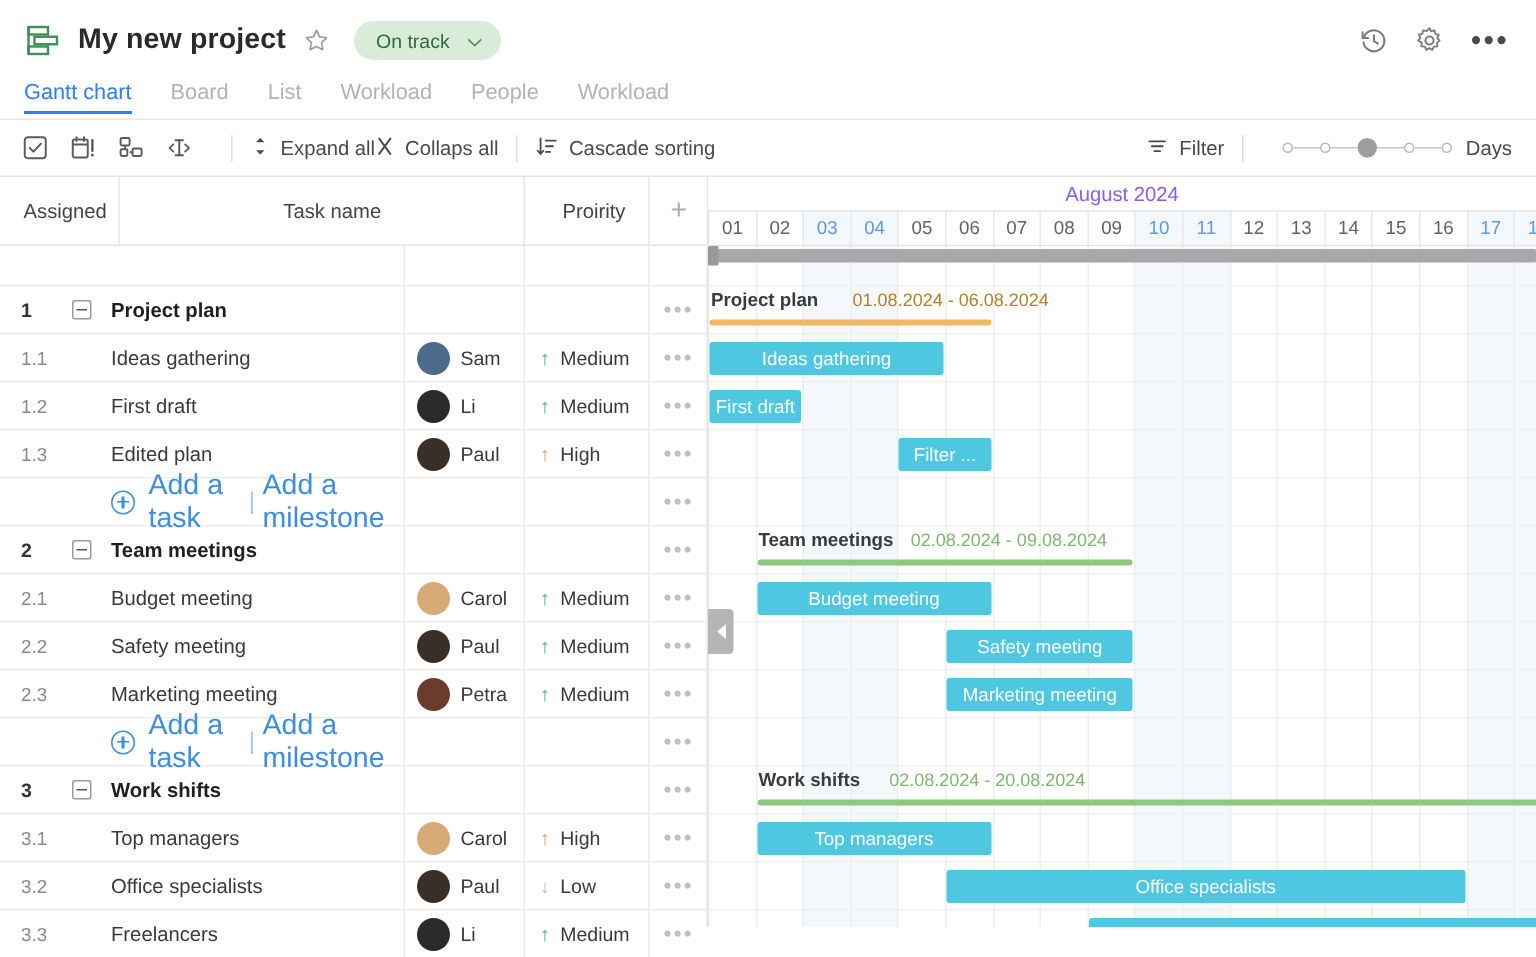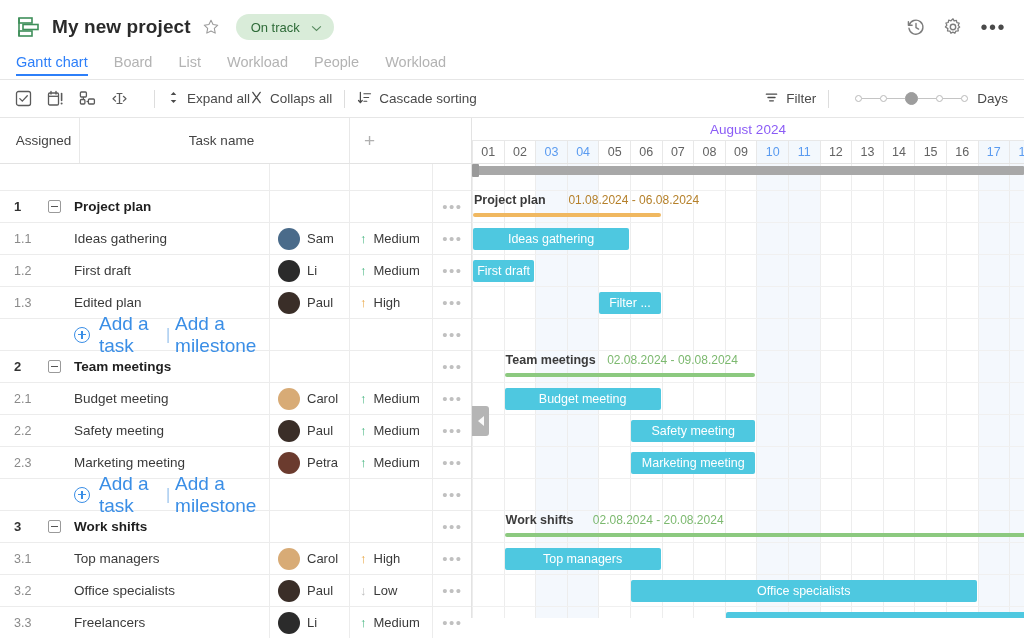--- a/index.html
+++ b/index.html
@@ -376,6 +376,7 @@
     <div class="grid-head">
       <div class="gh c-assign">Assigned</div>
       <div class="gh c-name">Task name</div>
+      <div class="gh c-prio">Proirity</div>
       <div class="gh c-plus">+</div>
     </div>
     <div id="grid-rows">

